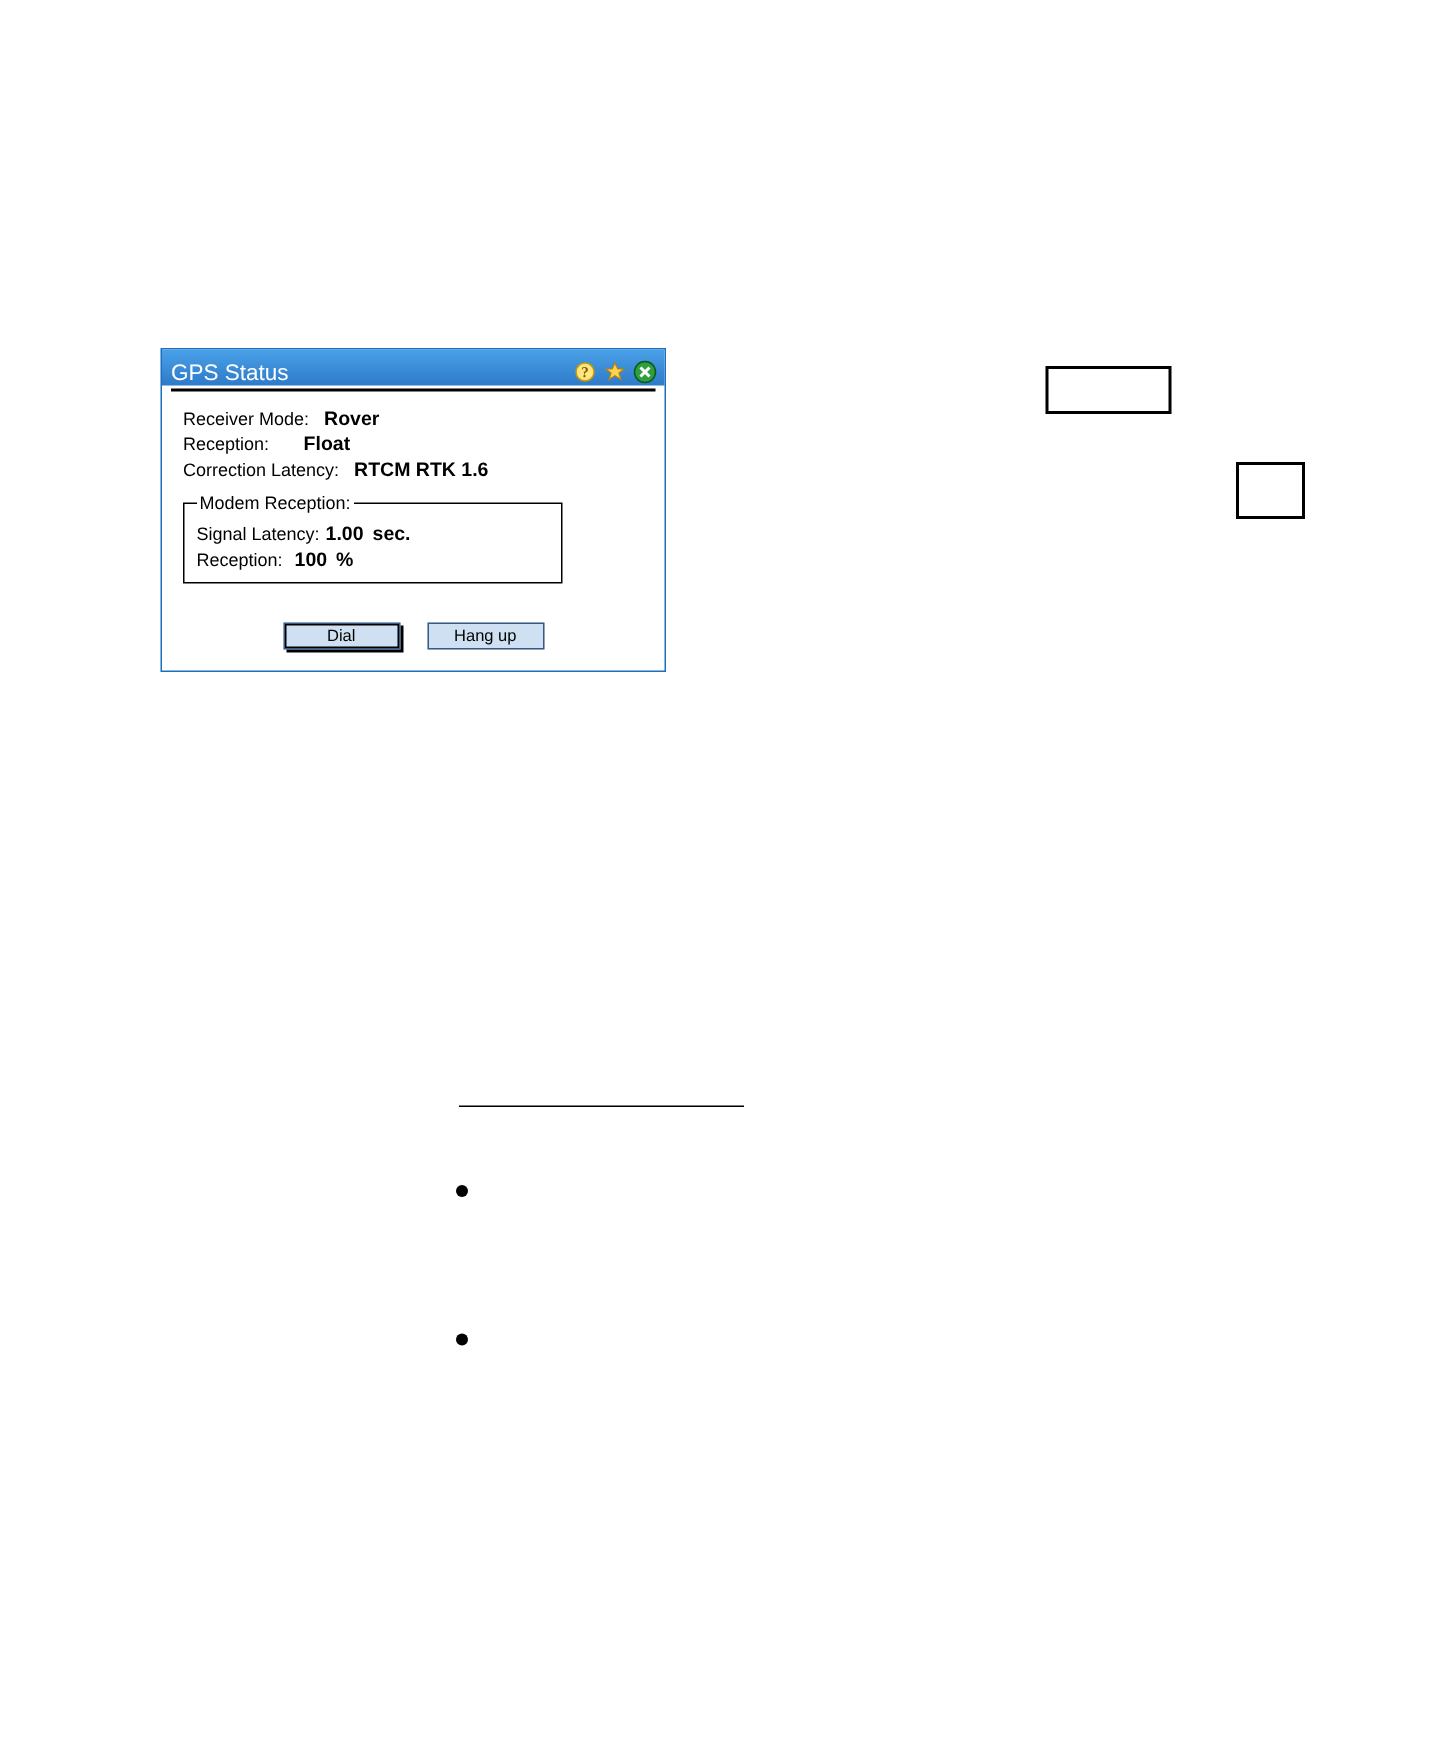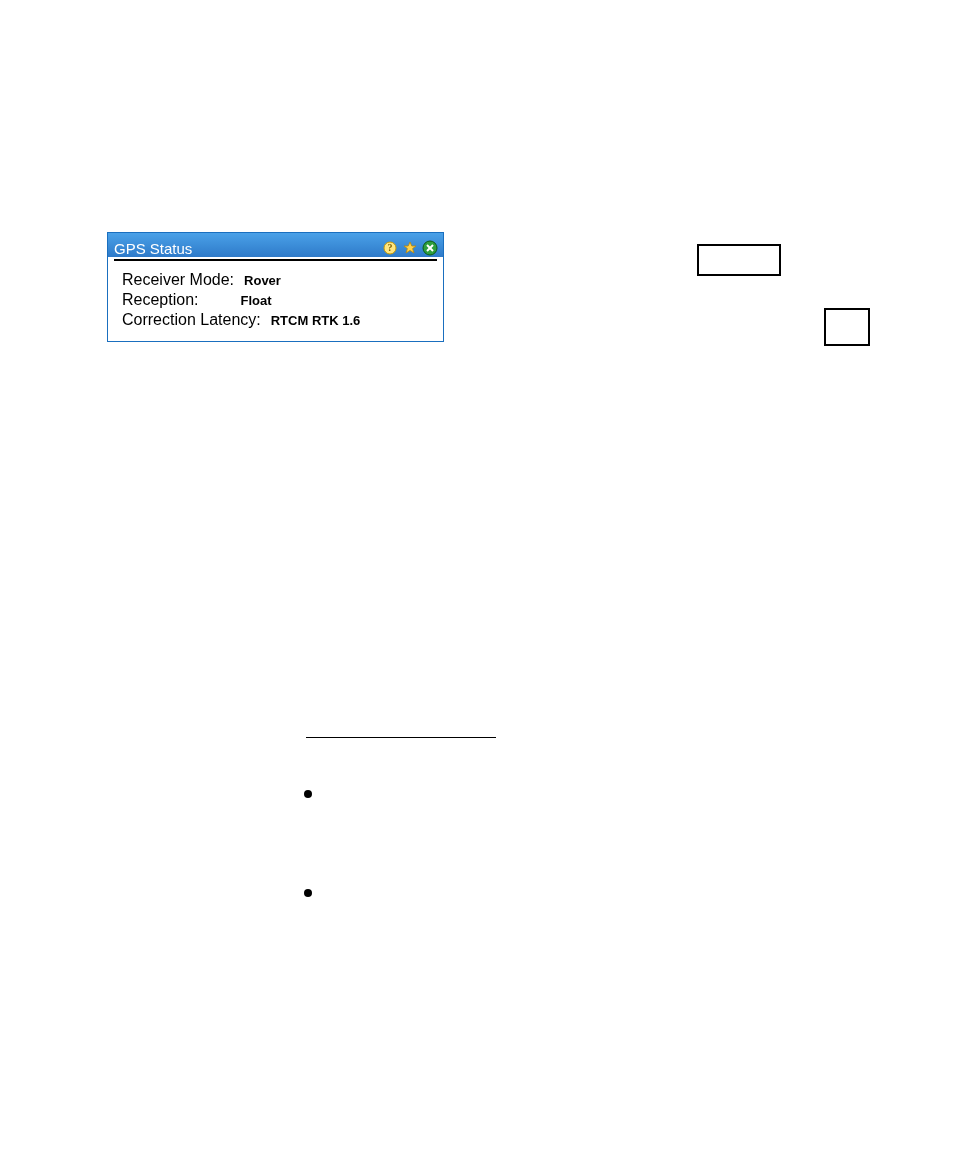--- a/index.html
+++ b/index.html
@@ -101,7 +101,7 @@
     margin: 2px 0;
   }
   .row .label {
-    font-size: 16px;
+    font-size: 12px;
   }
   .row .value {
     font-size: 13px;

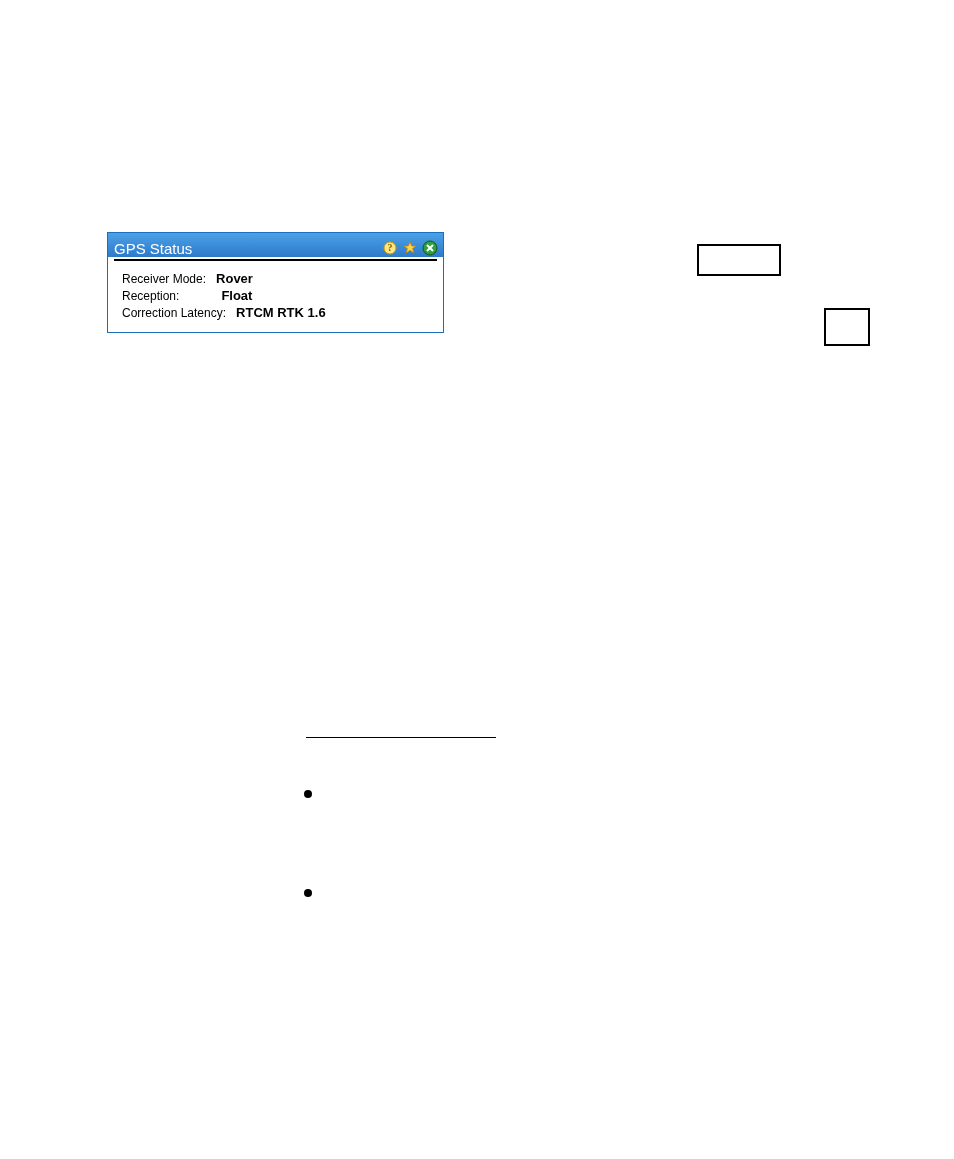--- a/index.html
+++ b/index.html
@@ -197,7 +197,7 @@
 
       <div class="row">
         <span class="label">Reception:</span>
-        <span class="value" style="margin-left:42px">Float</span>
+        <span class="value" style="margin-left:23px">Float</span>
       </div>
 
       <div class="row">

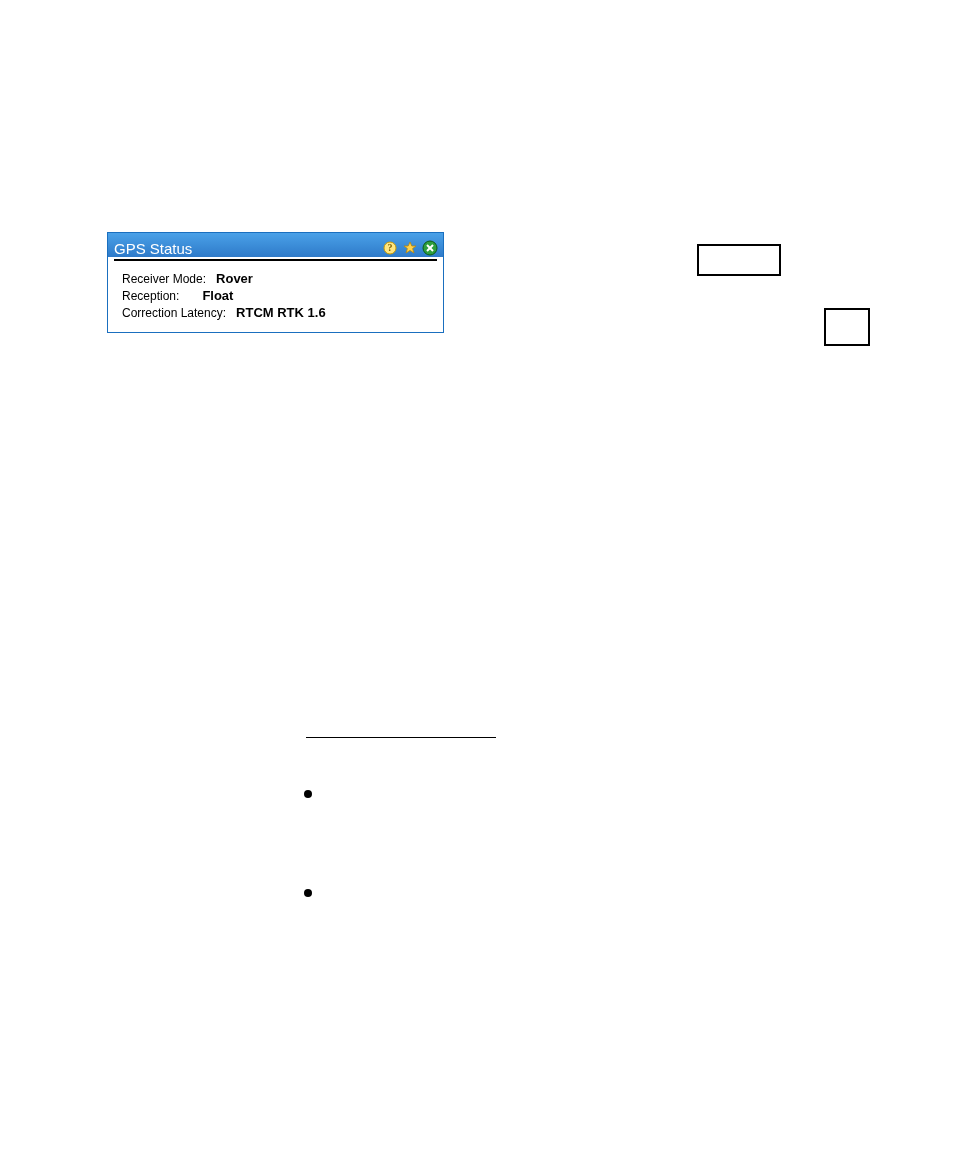--- a/index.html
+++ b/index.html
@@ -205,6 +205,19 @@
         <span class="value">RTCM RTK 1.6</span>
       </div>
 
+      <fieldset class="group">
+        <legend>Modem Reception:</legend>
+        <div class="row">
+          <span class="label">Signal Latency:</span>
+          <span class="value" style="margin-left:4px">1.00</span>
+          <span class="value" style="margin-left:6px">sec.</span>
+        </div>
+        <div class="row">
+          <span class="label">Reception:</span>
+          <span class="value" style="margin-left:8px">100</span>
+          <span class="value" style="margin-left:6px">%</span>
+        </div>
+      </fieldset>
 
     </div>
 

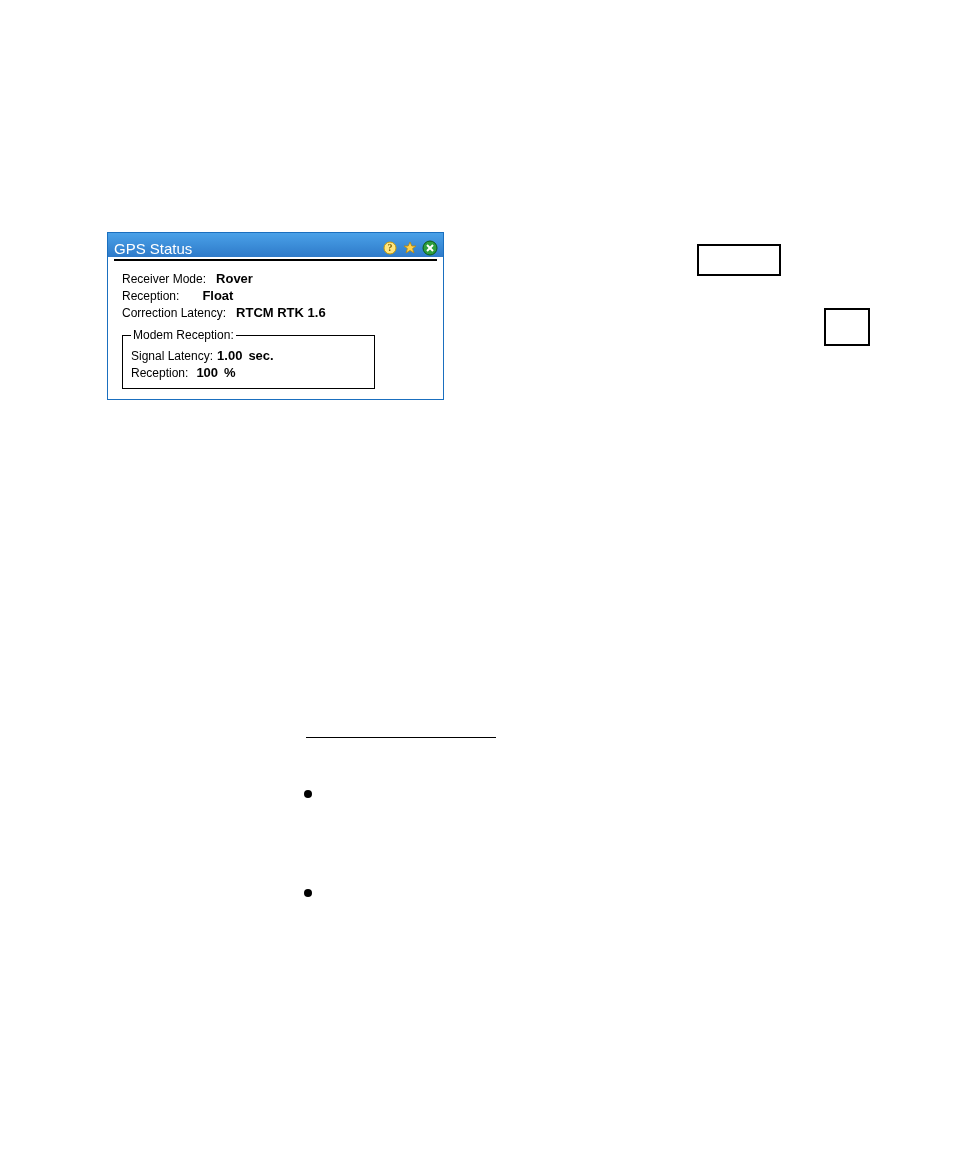--- a/index.html
+++ b/index.html
@@ -221,6 +221,10 @@
 
     </div>
 
+    <div class="footer">
+      <button class="btn plain primary">Dial</button>
+      <button class="btn plain">Hang up</button>
+    </div>
 
   </div>
 

